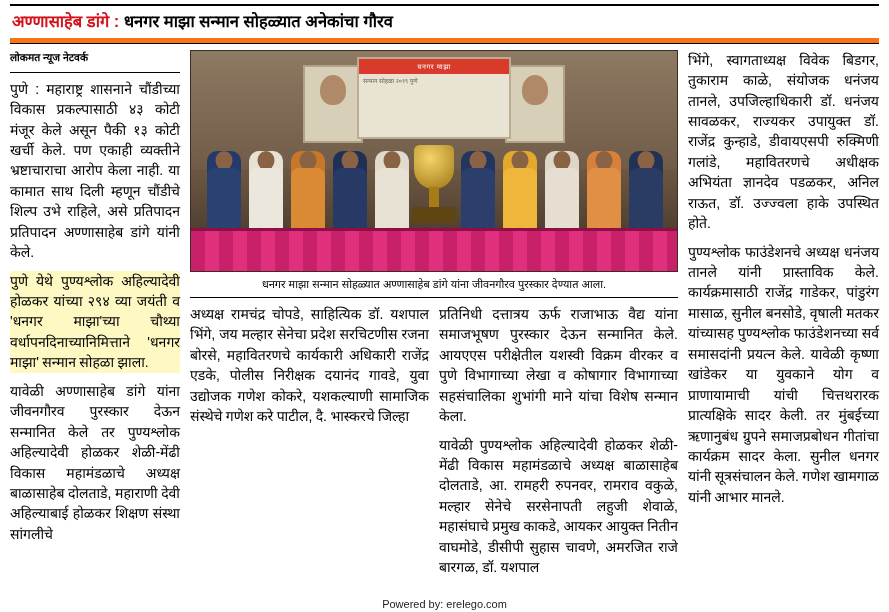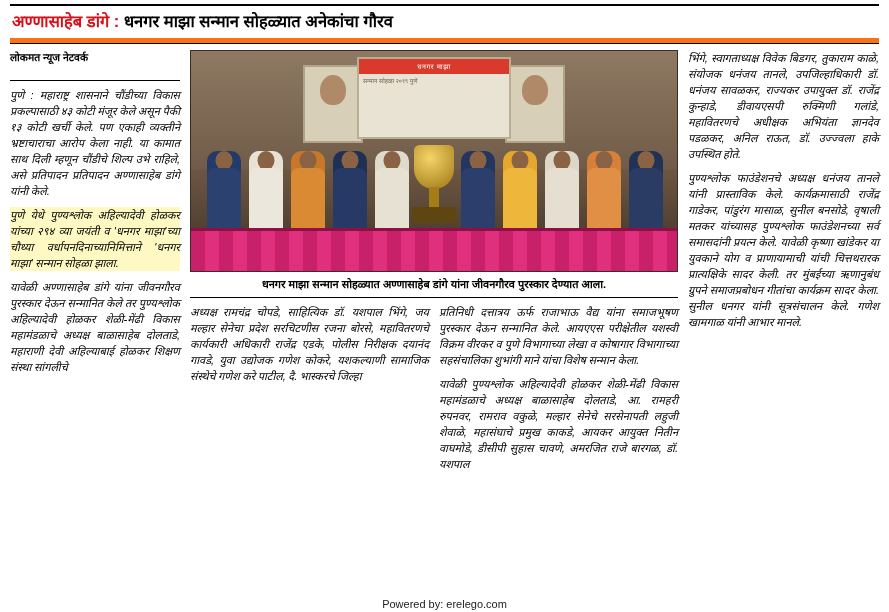--- a/index.html
+++ b/index.html
@@ -101,7 +101,7 @@
     font-weight: bold;
     margin-bottom: 6px;
     border-bottom: 1px solid #000;
-    padding-bottom: 16px;
+    padding-bottom: 8px;
   }
   .para {
     font-size: 11px;

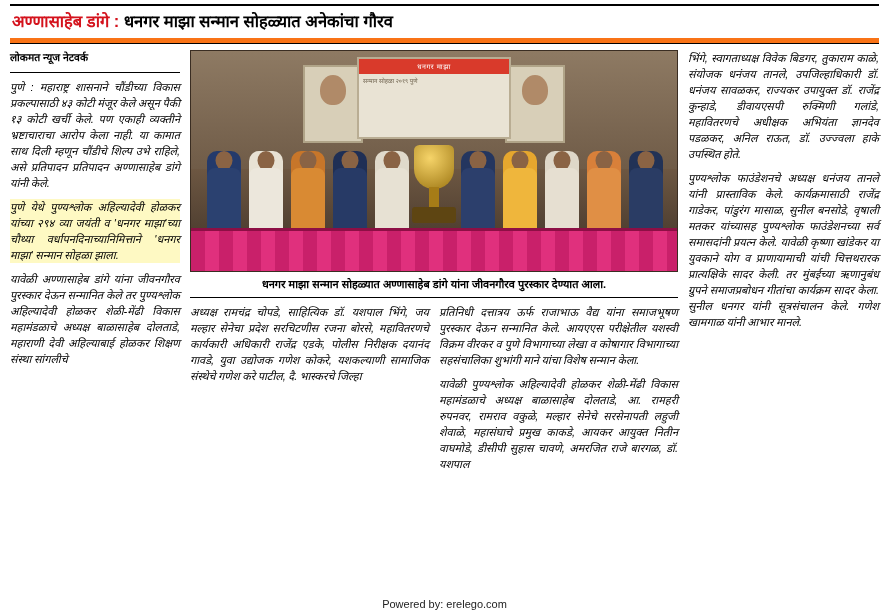--- a/index.html
+++ b/index.html
@@ -104,12 +104,11 @@
     padding-bottom: 8px;
   }
   .para {
-    font-size: 11px;
+    font-size: 14px;
     line-height: 1.46;
     text-align: justify;
     margin: 0 0 8px 0;
     word-spacing: -0.5px;
-    font-style: italic;
   }
   .hl {
     background: #fef9c3;

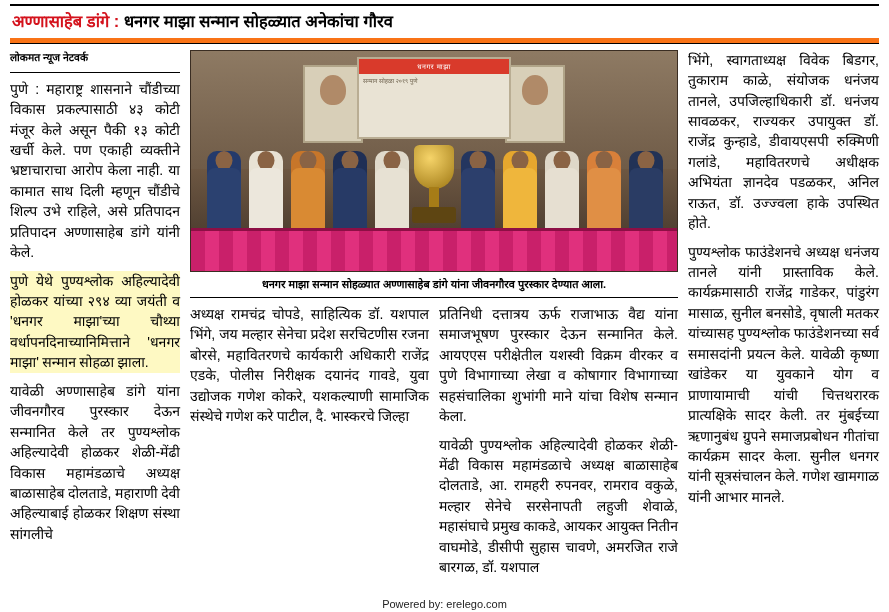--- a/index.html
+++ b/index.html
@@ -236,7 +236,7 @@
   }
   .photo-caption {
     font-size: 11px;
-    font-weight: bold;
+    font-weight: normal;
     text-align: center;
     padding: 5px 2px 6px 2px;
     border-bottom: 1px solid #000;

